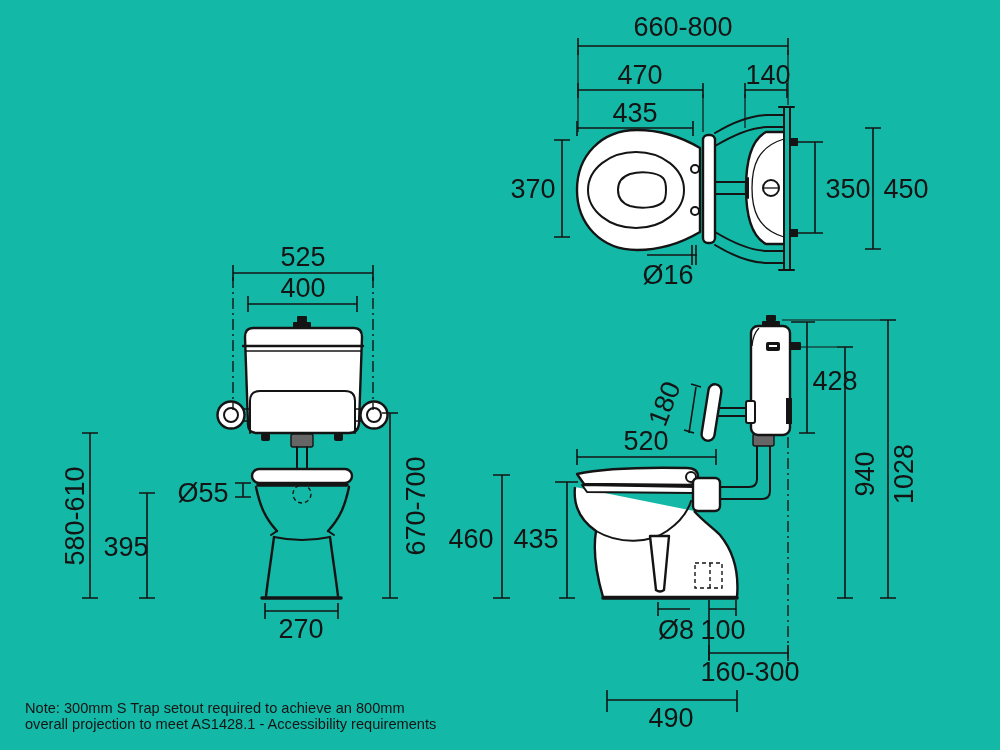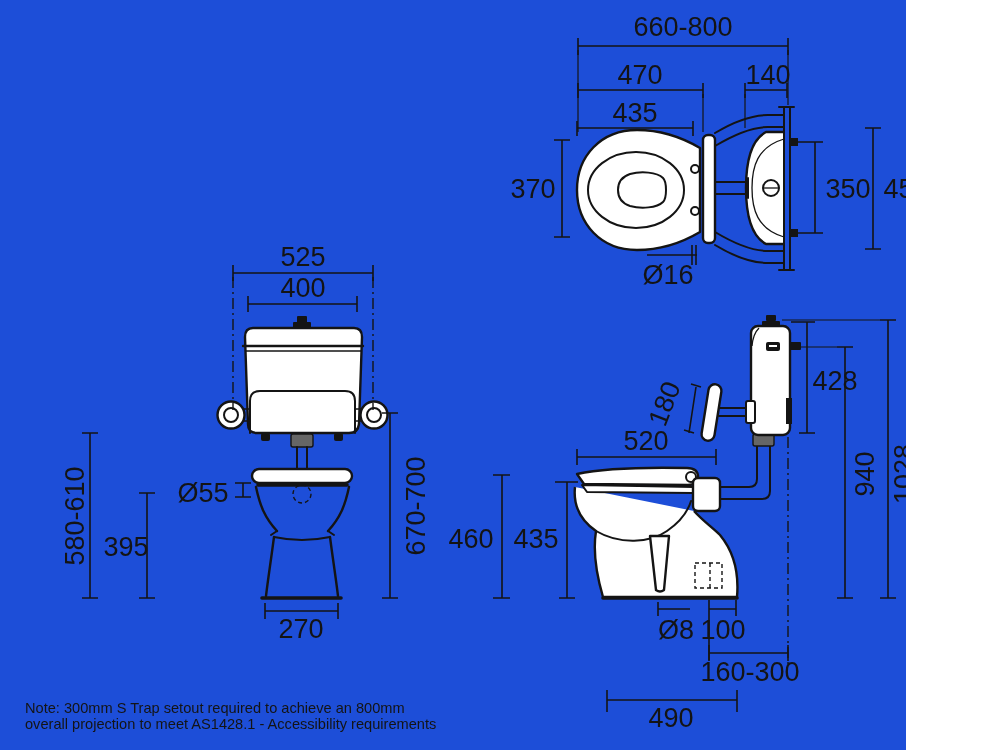--- a/index.html
+++ b/index.html
@@ -3,7 +3,7 @@
 <meta charset="utf-8">
 <style>
   html,body{margin:0;padding:0;background:#ffffff;}
-  .page{position:relative;width:906px;height:750px;background:#1d4ed8;overflow:hidden;}
+  .page{position:relative;width:1000px;height:750px;background:#14b8a6;overflow:hidden;}
   svg{display:block;}
   .ol   {fill:none;stroke:#141414;stroke-width:2.4;stroke-linecap:round;stroke-linejoin:round;}
   .ol2  {fill:none;stroke:#141414;stroke-width:2;stroke-linecap:round;stroke-linejoin:round;}

